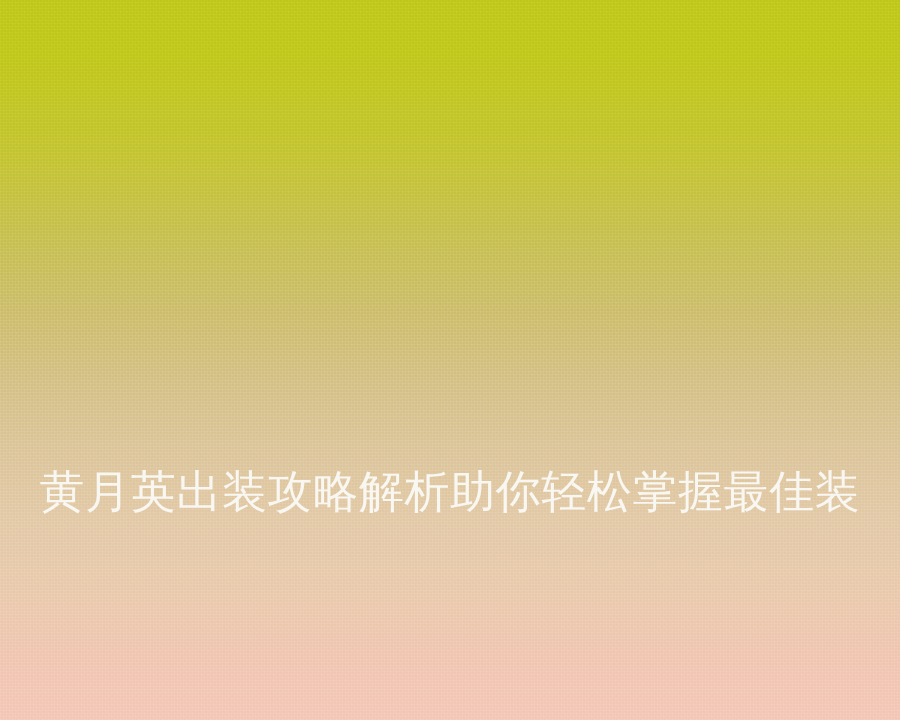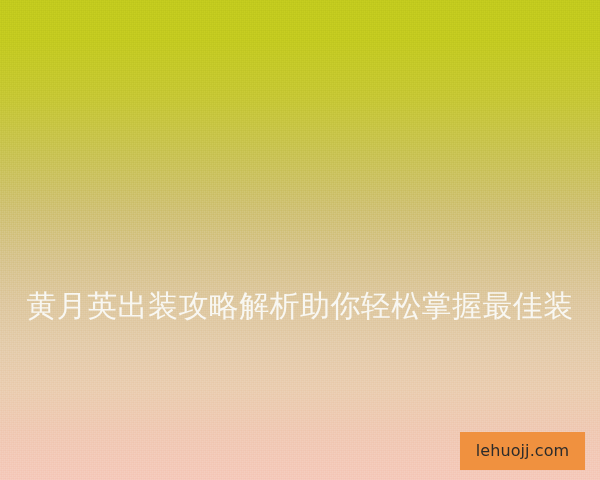--- a/index.html
+++ b/index.html
@@ -78,6 +78,7 @@
 
   .headline-line {
     display: block;
+    margin-top: 23px;
   }
 
   

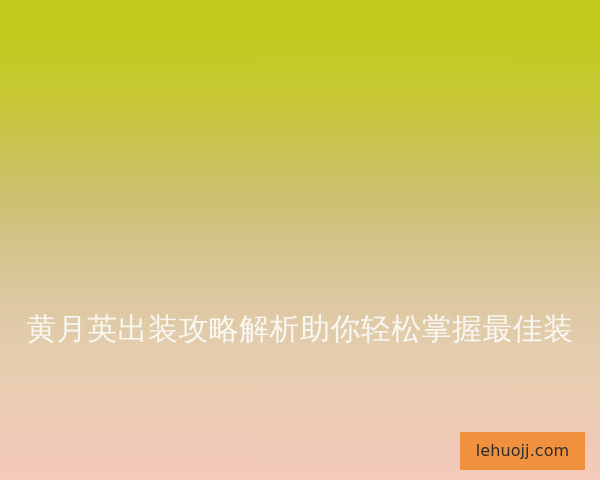--- a/index.html
+++ b/index.html
@@ -114,9 +114,6 @@
     <span class="headline-line">黄月英出装攻略解析助你轻松掌握最佳装</span>
   </div>
 
-  <div id="watermark-badge">
-    <span id="watermark-label">lehuojj.com</span>
-  </div>
 
 </div>
 

